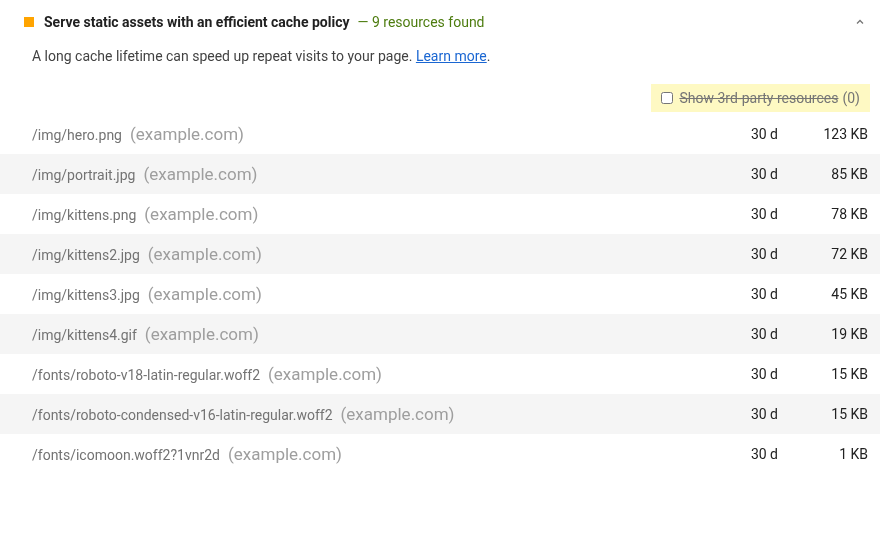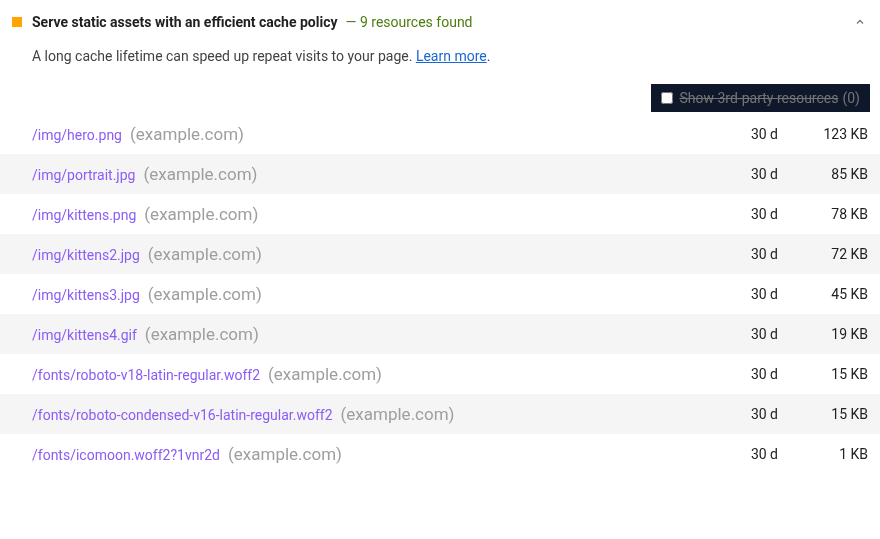--- a/index.html
+++ b/index.html
@@ -20,7 +20,7 @@
     .audit-header {
       display: flex;
       align-items: center;
-      padding: 14px 12px 10px 12px;
+      padding: 14px 12px 10px 24px;
       cursor: pointer;
     }
     .status-square {

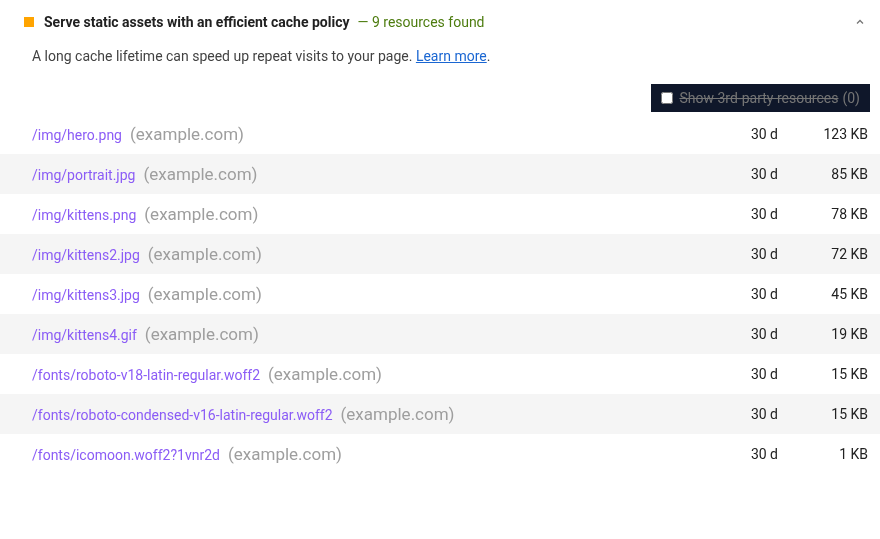--- a/index.html
+++ b/index.html
@@ -65,7 +65,7 @@
       padding: 4px 10px 2px 0;
     }
     .toggle-box {
-      background: #0f172a;
+      background: #fef9c3;
       padding: 6px 10px;
       display: inline-flex;
       align-items: center;

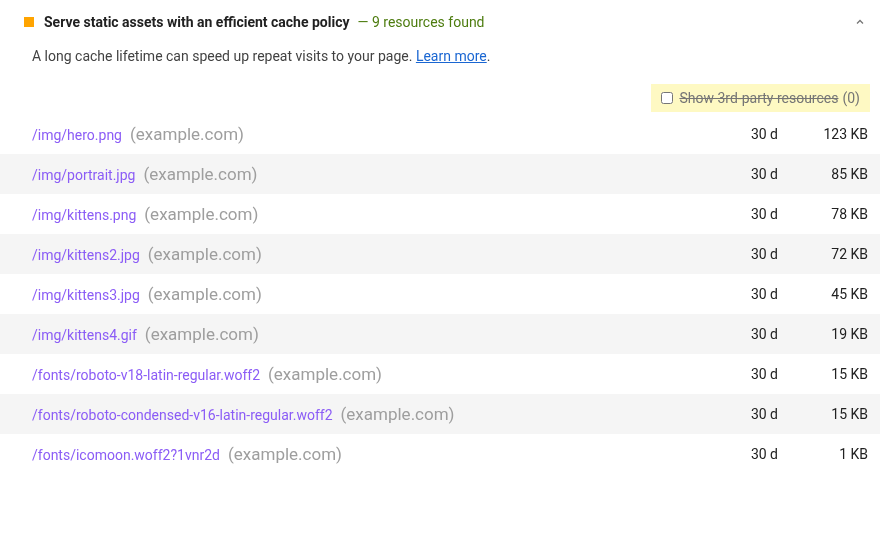--- a/index.html
+++ b/index.html
@@ -112,7 +112,7 @@
       background: #f5f5f5;
     }
     .resource-path {
-      color: #8b5cf6;
+      color: #737373;
     }
     .resource-domain {
       color: #9e9e9e;

